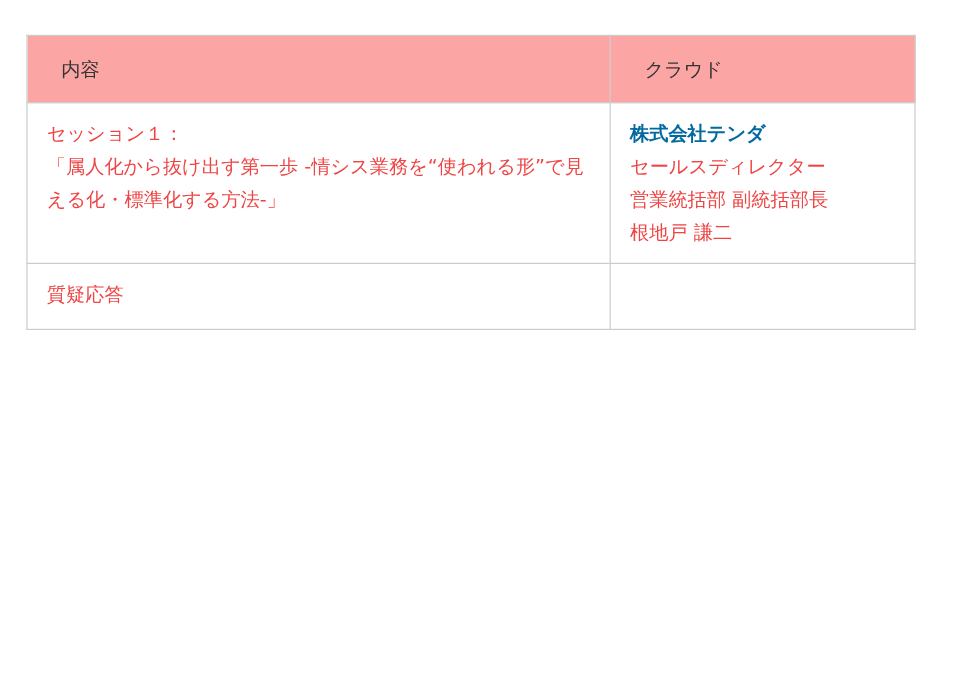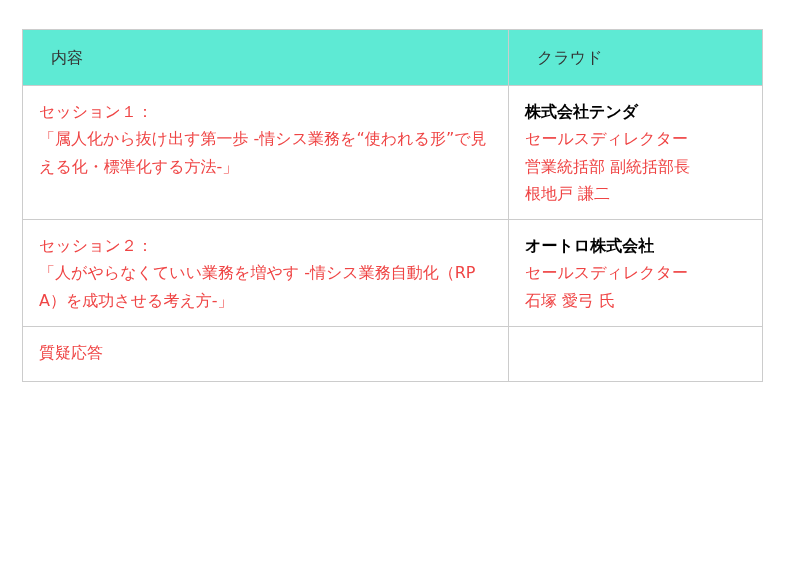--- a/index.html
+++ b/index.html
@@ -37,7 +37,7 @@
     word-break: break-all;
   }
   table.agenda thead th {
-    background: #5eead4;
+    background: #fca5a5;
     height: 53px;
     padding-top: 14px;
     padding-bottom: 14px;

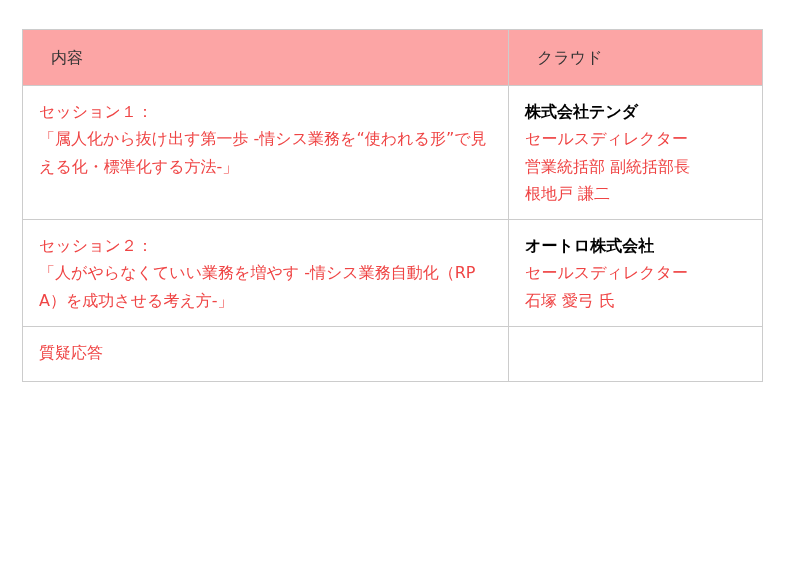--- a/index.html
+++ b/index.html
@@ -50,7 +50,7 @@
   tr.row-qa       { height: 55px; margin-top: 20px; }
   .company-name {
     font-weight: 700;
-    color: #000000;
+    color: #0369a1;
   }
   .speaker-line, .session-label, .session-title {
     color: #ef4444;

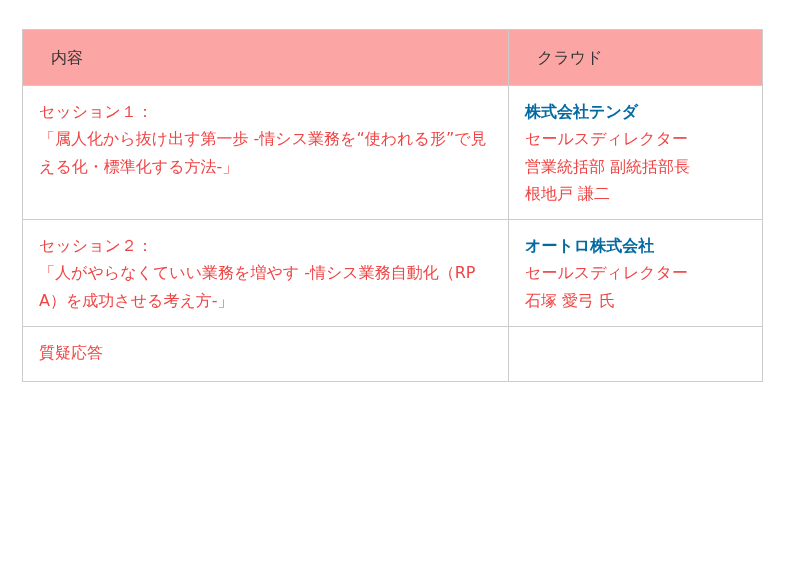--- a/index.html
+++ b/index.html
@@ -84,17 +84,6 @@
           <div class="speaker-line">根地戸 謙二</div>
         </td>
       </tr>
-      <tr class="row-session2">
-        <td>
-          <div class="session-label">セッション２：</div>
-          <div class="session-title">「人がやらなくていい業務を増やす -情シス業務自動化（RPA）を成功させる考え方-」</div>
-        </td>
-        <td>
-          <div class="company-name">オートロ株式会社</div>
-          <div class="speaker-line">セールスディレクター</div>
-          <div class="speaker-line">石塚 愛弓 氏</div>
-        </td>
-      </tr>
       <tr class="row-qa">
         <td>
           <div class="session-label">質疑応答</div>

